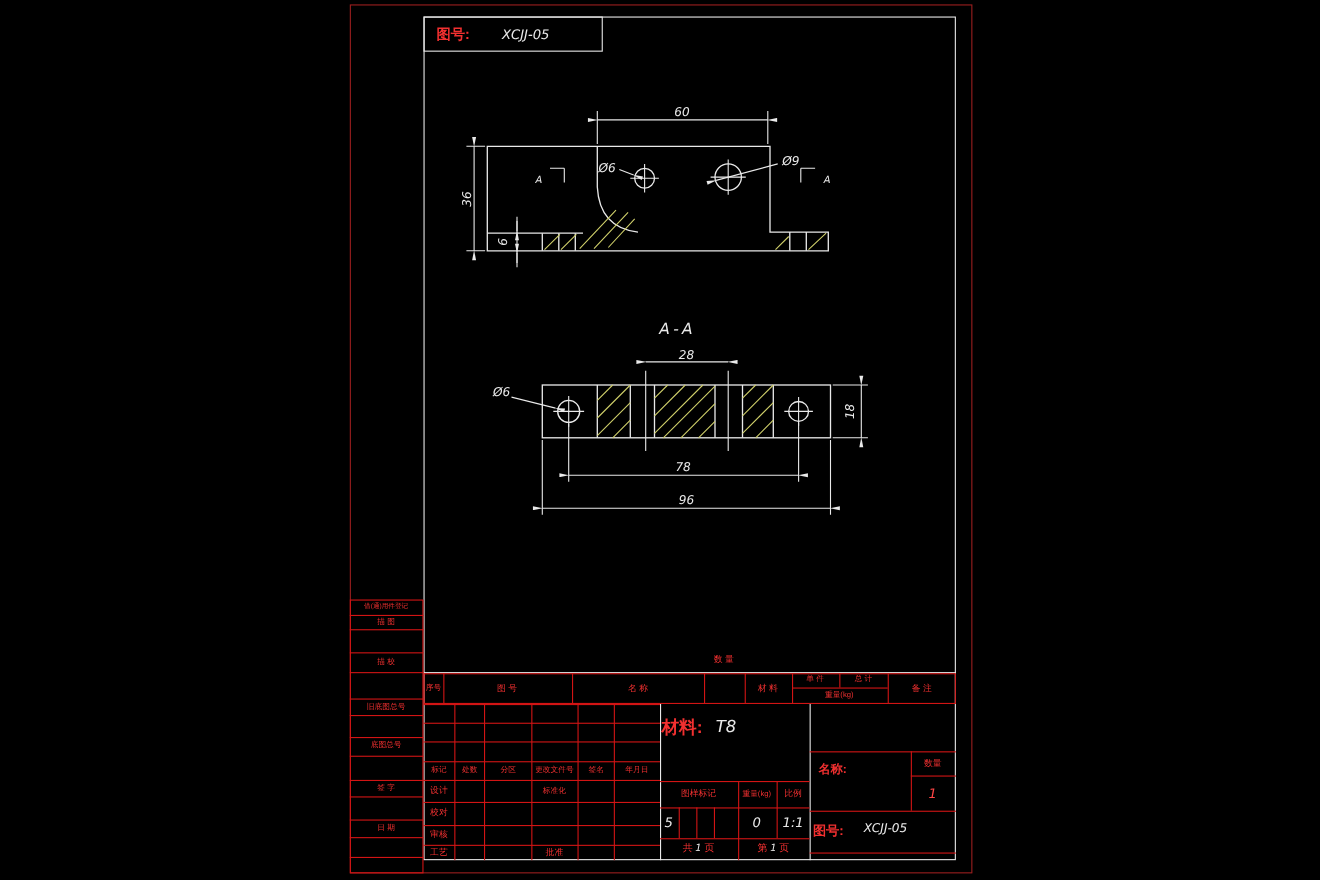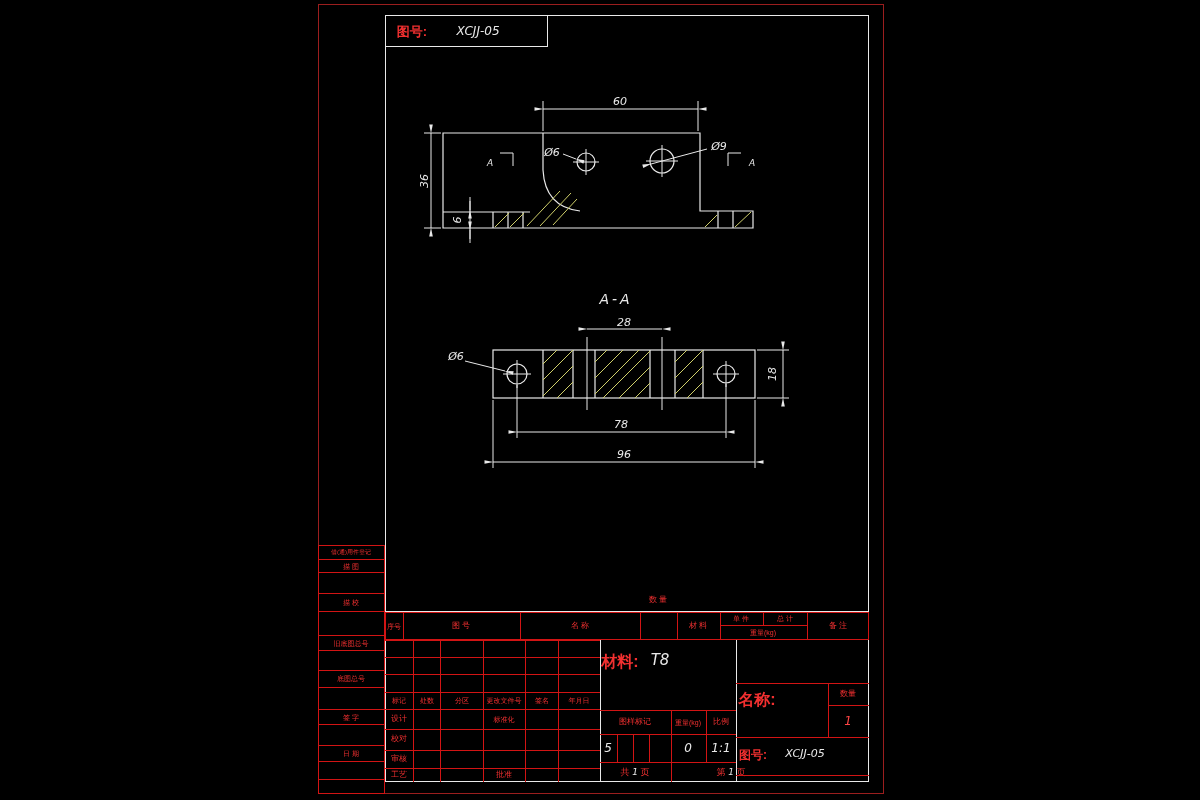--- a/index.html
+++ b/index.html
@@ -19,7 +19,7 @@
   .hl.w,.vl.w{background:var(--white);}
   .lbl{position:absolute;transform:translate(-50%,-50%);color:var(--redtext);
        font-size:8px;white-space:nowrap;line-height:1;}
-  .lbl.big{font-size:16px;font-weight:bold;}
+  .lbl.big{font-size:11px;font-weight:bold;}
   .val{position:absolute;transform:translate(-50%,-50%);color:var(--white);
        font-style:italic;font-size:12px;white-space:nowrap;font-family:"DejaVu Sans",sans-serif;}
   .techreq{position:absolute;left:681px;top:498px;color:var(--white);}

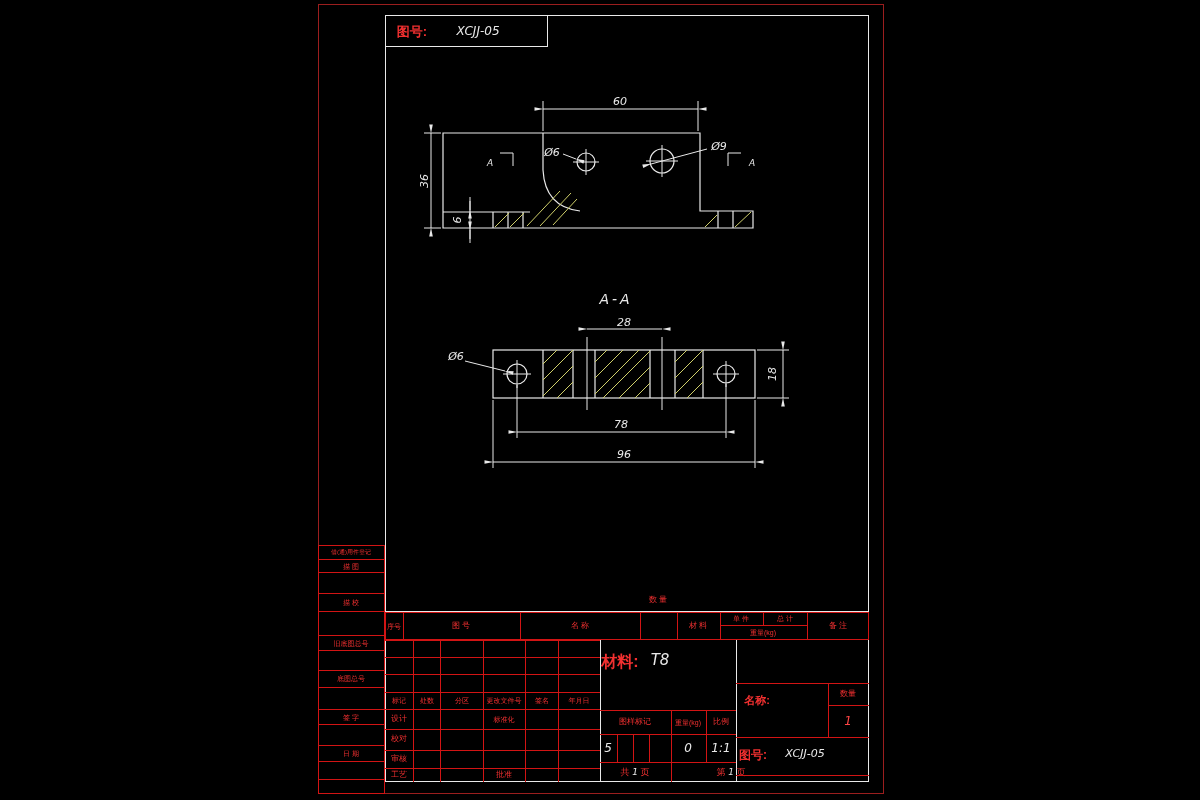--- a/index.html
+++ b/index.html
@@ -202,7 +202,7 @@
     <span class="valinline" style="color:var(--white);font-style:italic;font-family:'DejaVu Sans',sans-serif;">1</span>
     <span>页</span>
   </span>
-  <span class="lbl" style="left:731px;top:772px;font-size:9px;">
+  <span class="lbl" style="left:703px;top:772px;font-size:9px;">
     <span>第</span>
     <span style="color:var(--white);font-style:italic;font-family:'DejaVu Sans',sans-serif;">1</span>
     <span>页</span>

